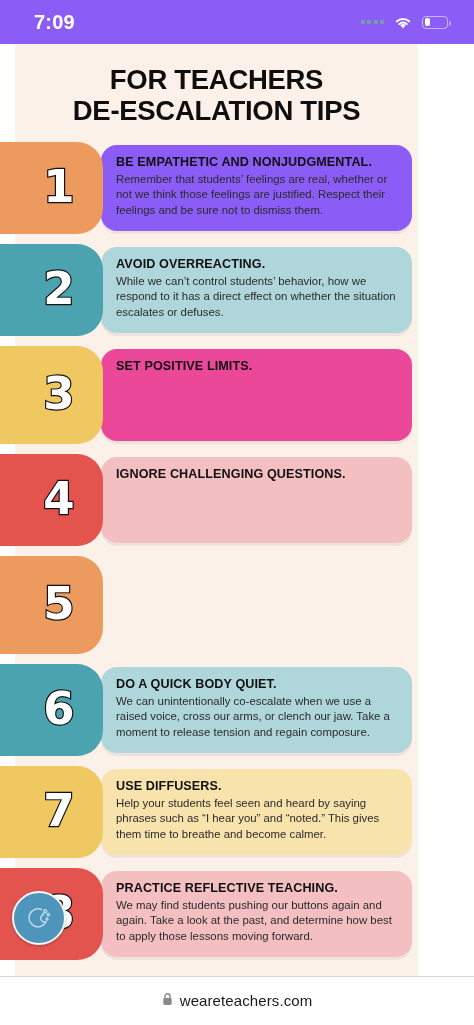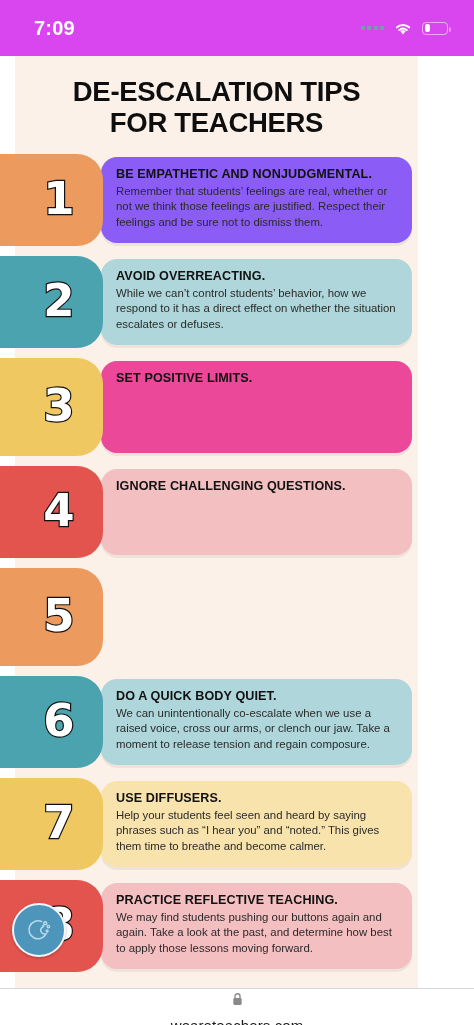--- a/index.html
+++ b/index.html
@@ -13,8 +13,8 @@
   
   .statusbar{
     position:relative;
-    height:56px;
-    background:#d946ef;
+    height:44px;
+    background:#8b5cf6;
     display:flex; align-items:center; justify-content:space-between;
     padding:0 26px 0 34px;
   }

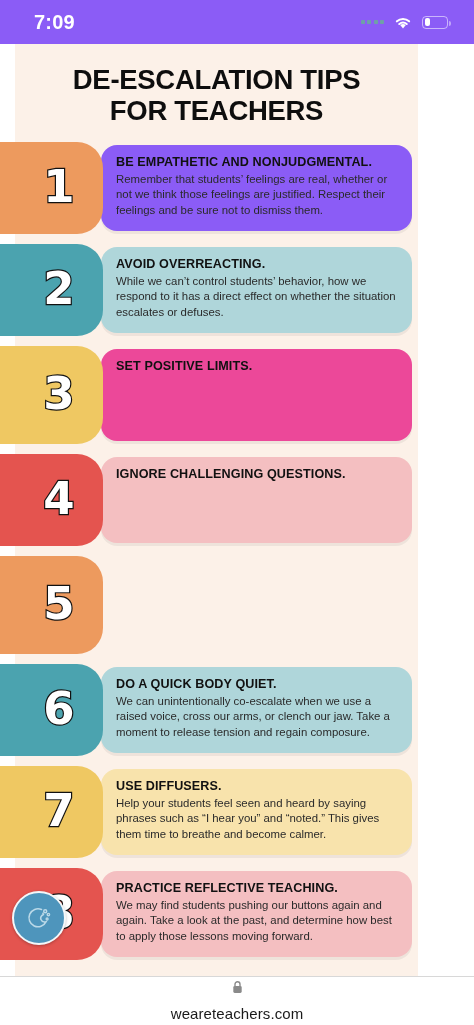--- a/index.html
+++ b/index.html
@@ -179,8 +179,8 @@
   <div class="infographic">
 
     <div class="title">
+      <div>FOR TEACHERS</div>
       <div>DE-ESCALATION TIPS</div>
-      <div>FOR TEACHERS</div>
     </div>
 
     <div class="tips">

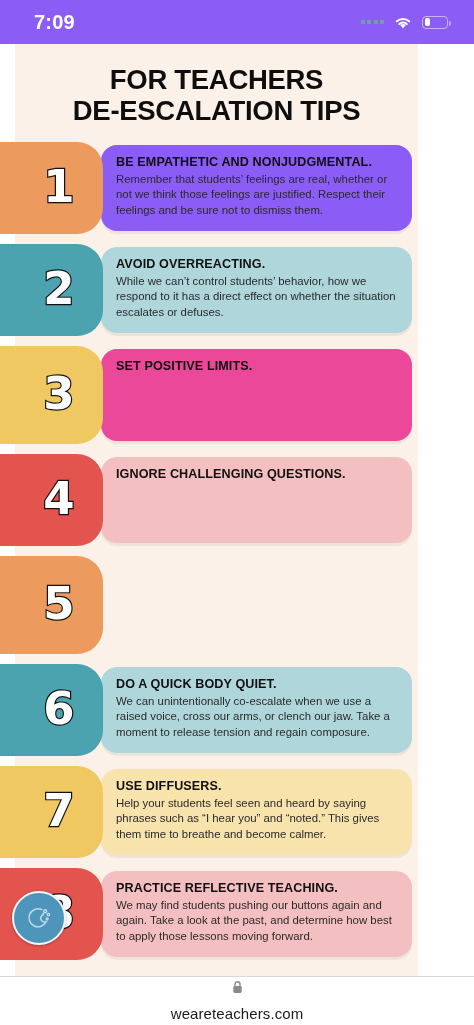--- a/index.html
+++ b/index.html
@@ -141,7 +141,7 @@
     height:48px;
     background:#FFFFFF;
     border-top:1px solid #D8D8D8;
-    display:flex; align-items:center; justify-content:center; gap:7px;flex-direction:column;
+    display:flex; align-items:center; justify-content:center; gap:7px;
   }
   .bottombar .lock{ display:block; }
   .url{

